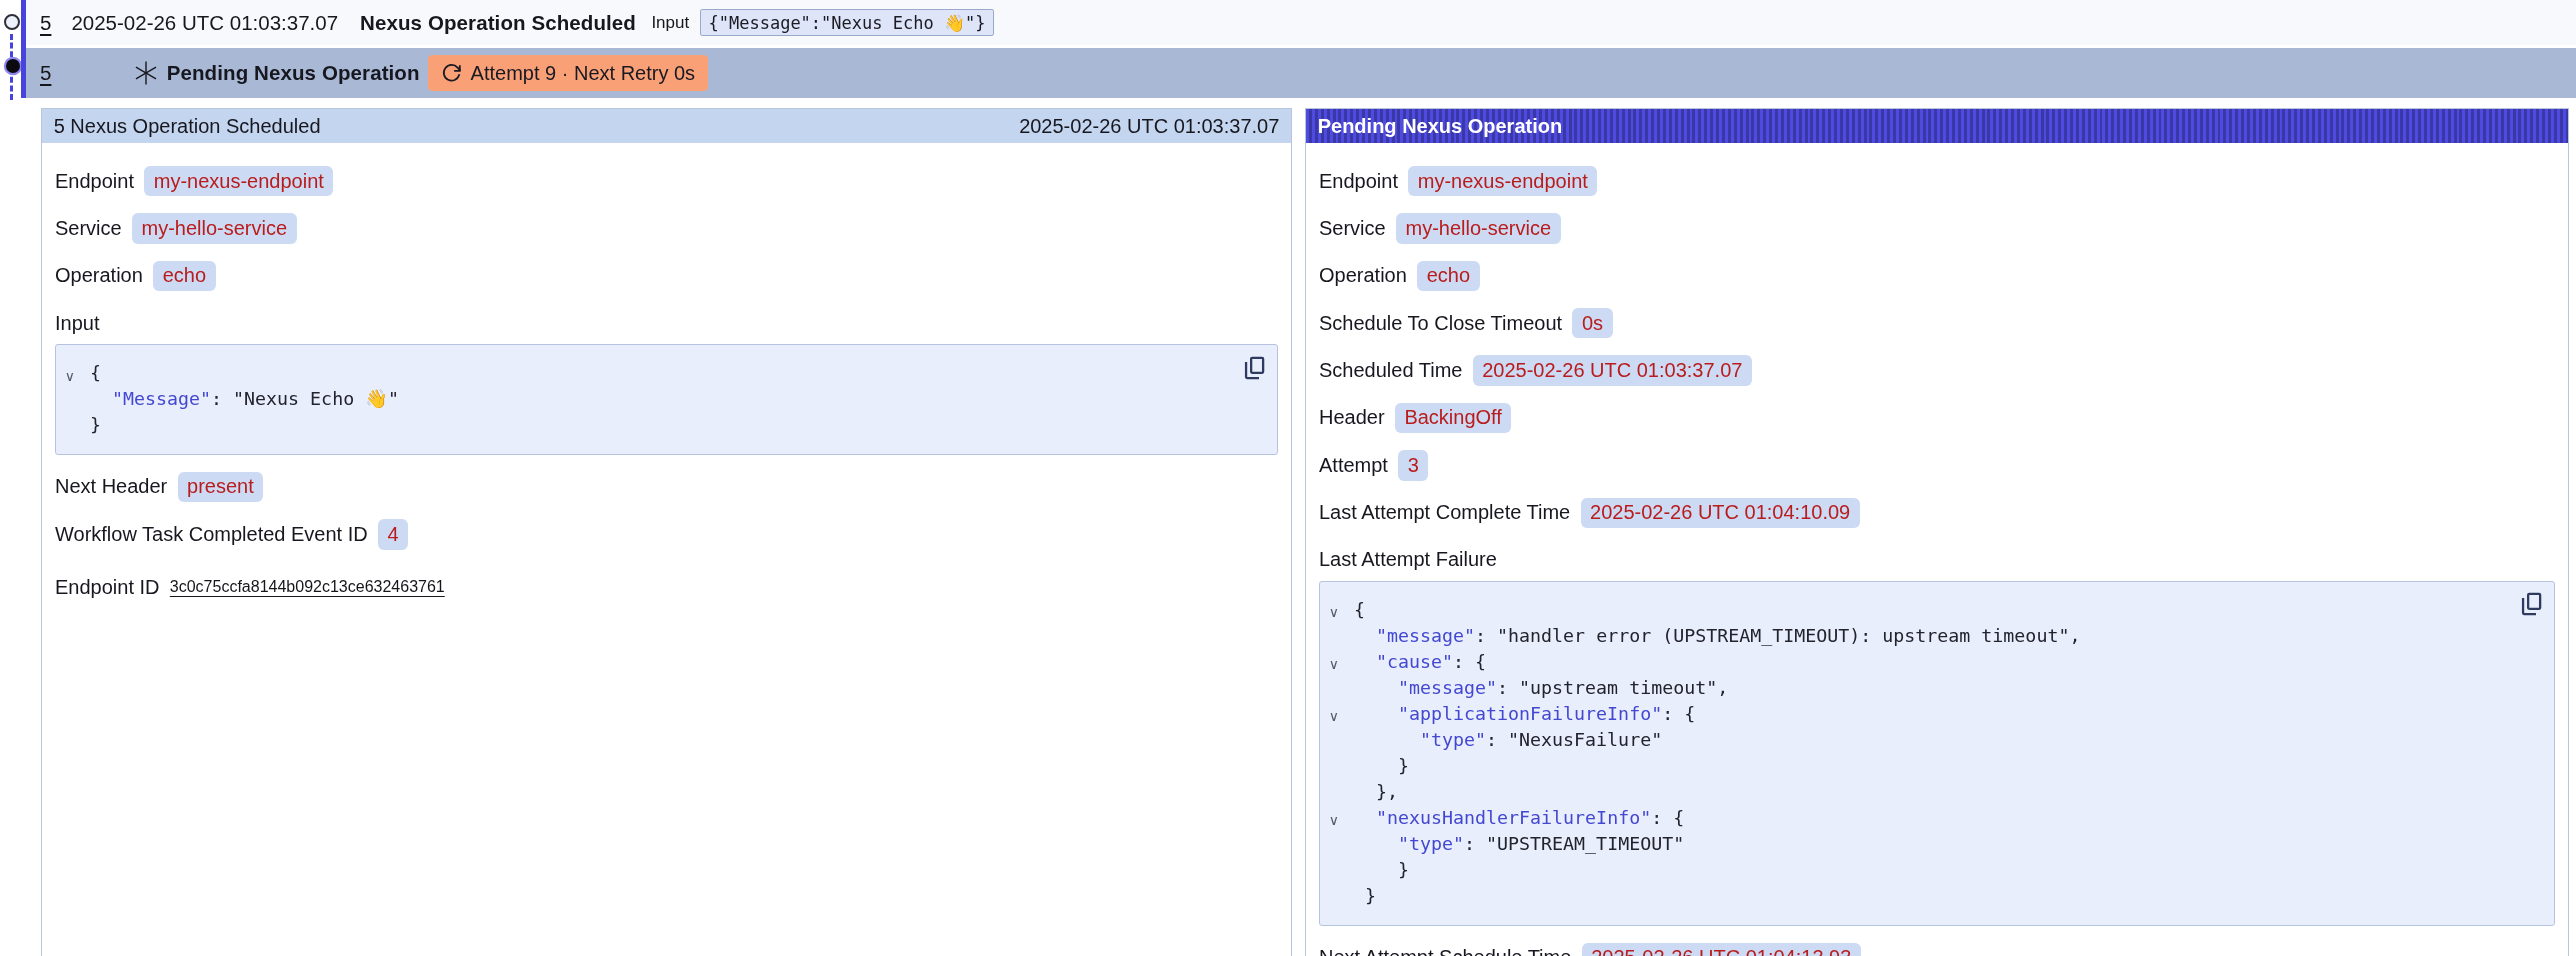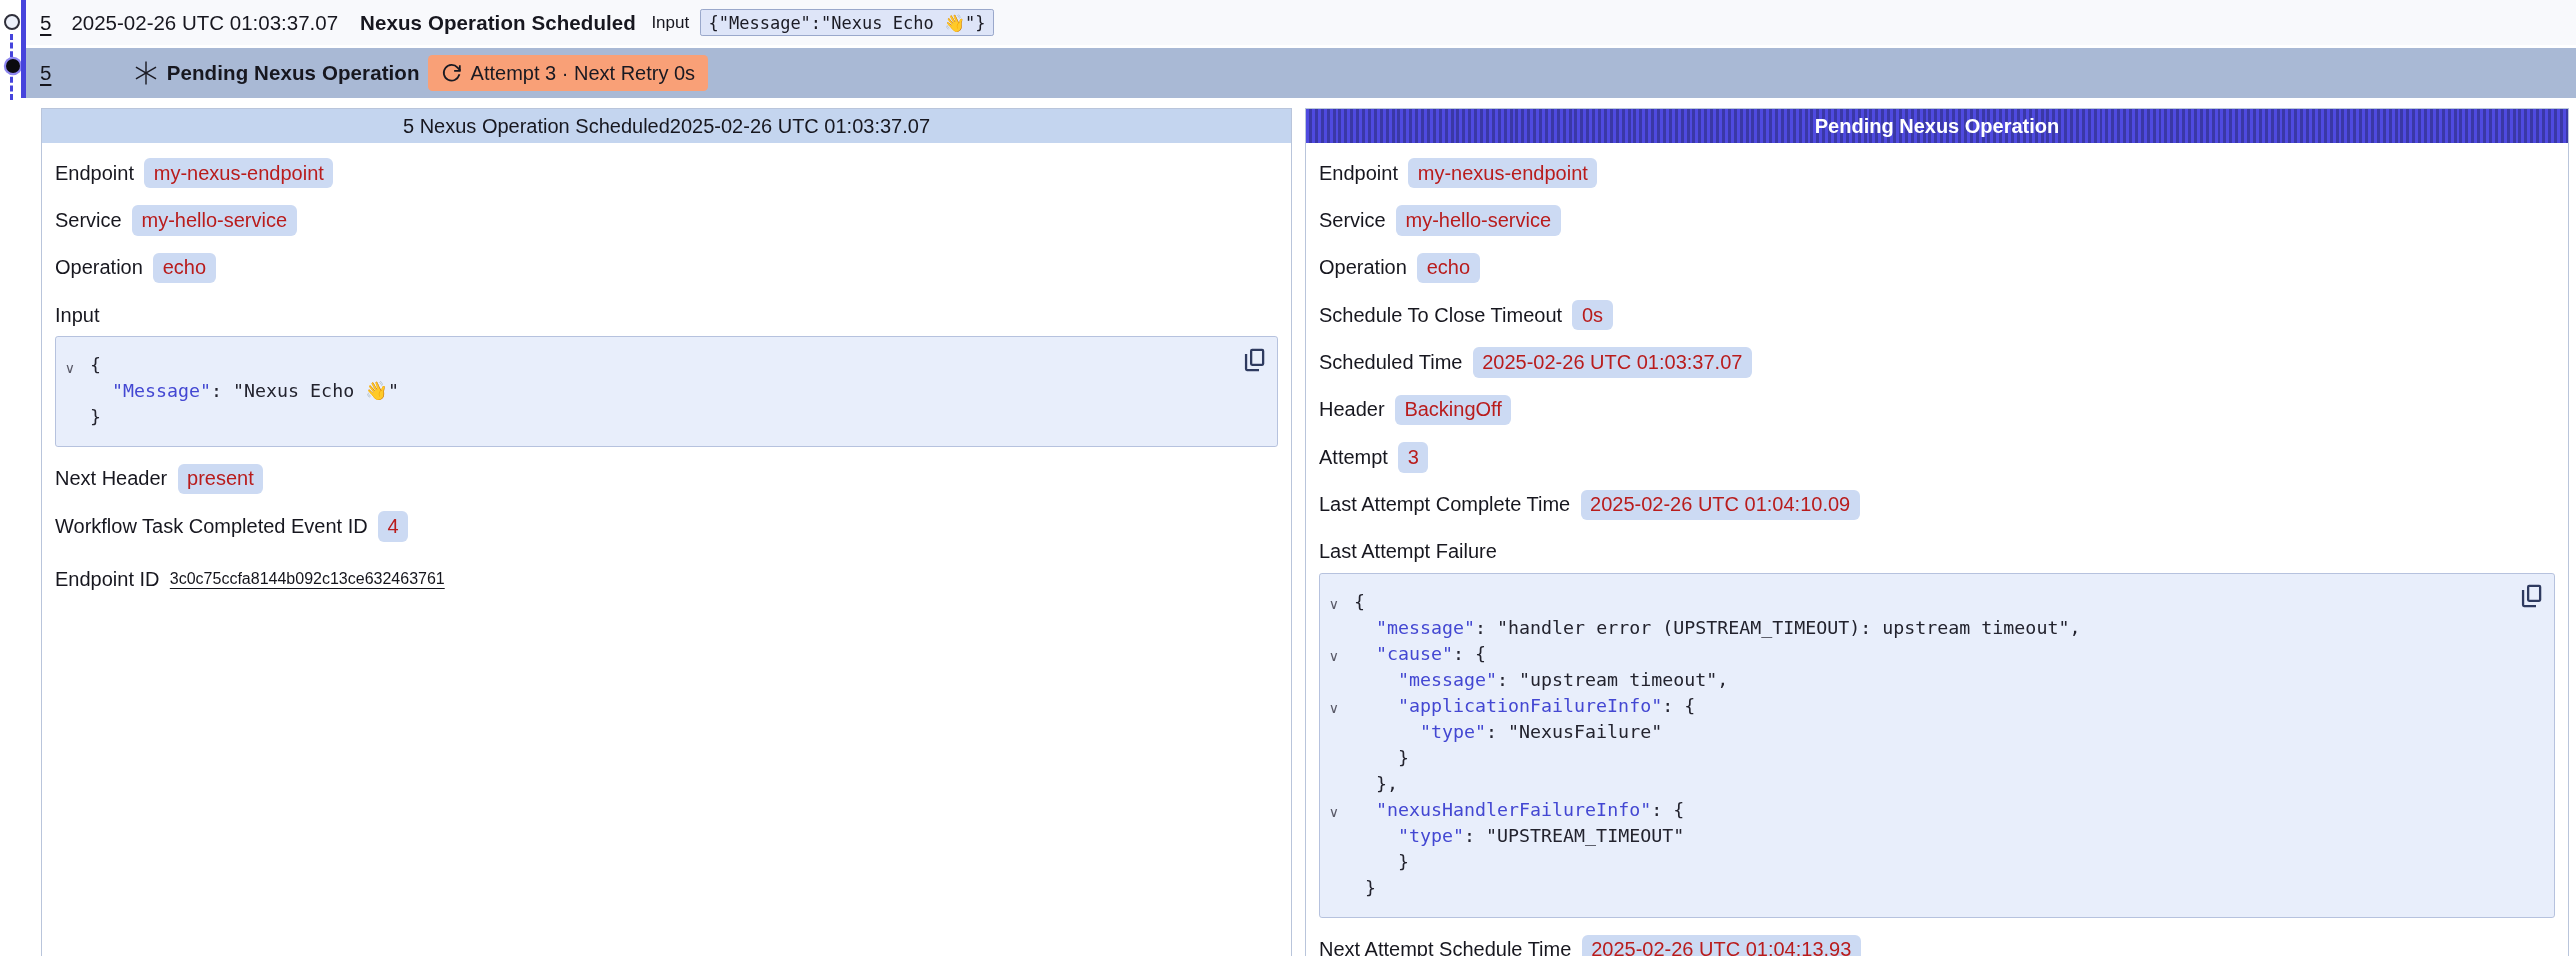--- a/index.html
+++ b/index.html
@@ -85,7 +85,7 @@
       <polyline points="21.5 3.5 21.5 9 16 9"></polyline>
       <path d="M20.8 13.8a9 9 0 1 1-1.9-8.6L21.5 8"></path>
     </svg>
-    <span>Attempt 3 · Next Retry 0s</span>
+    <span>Attempt 9 · Next Retry 0s</span>
   </span>
 </div>
 

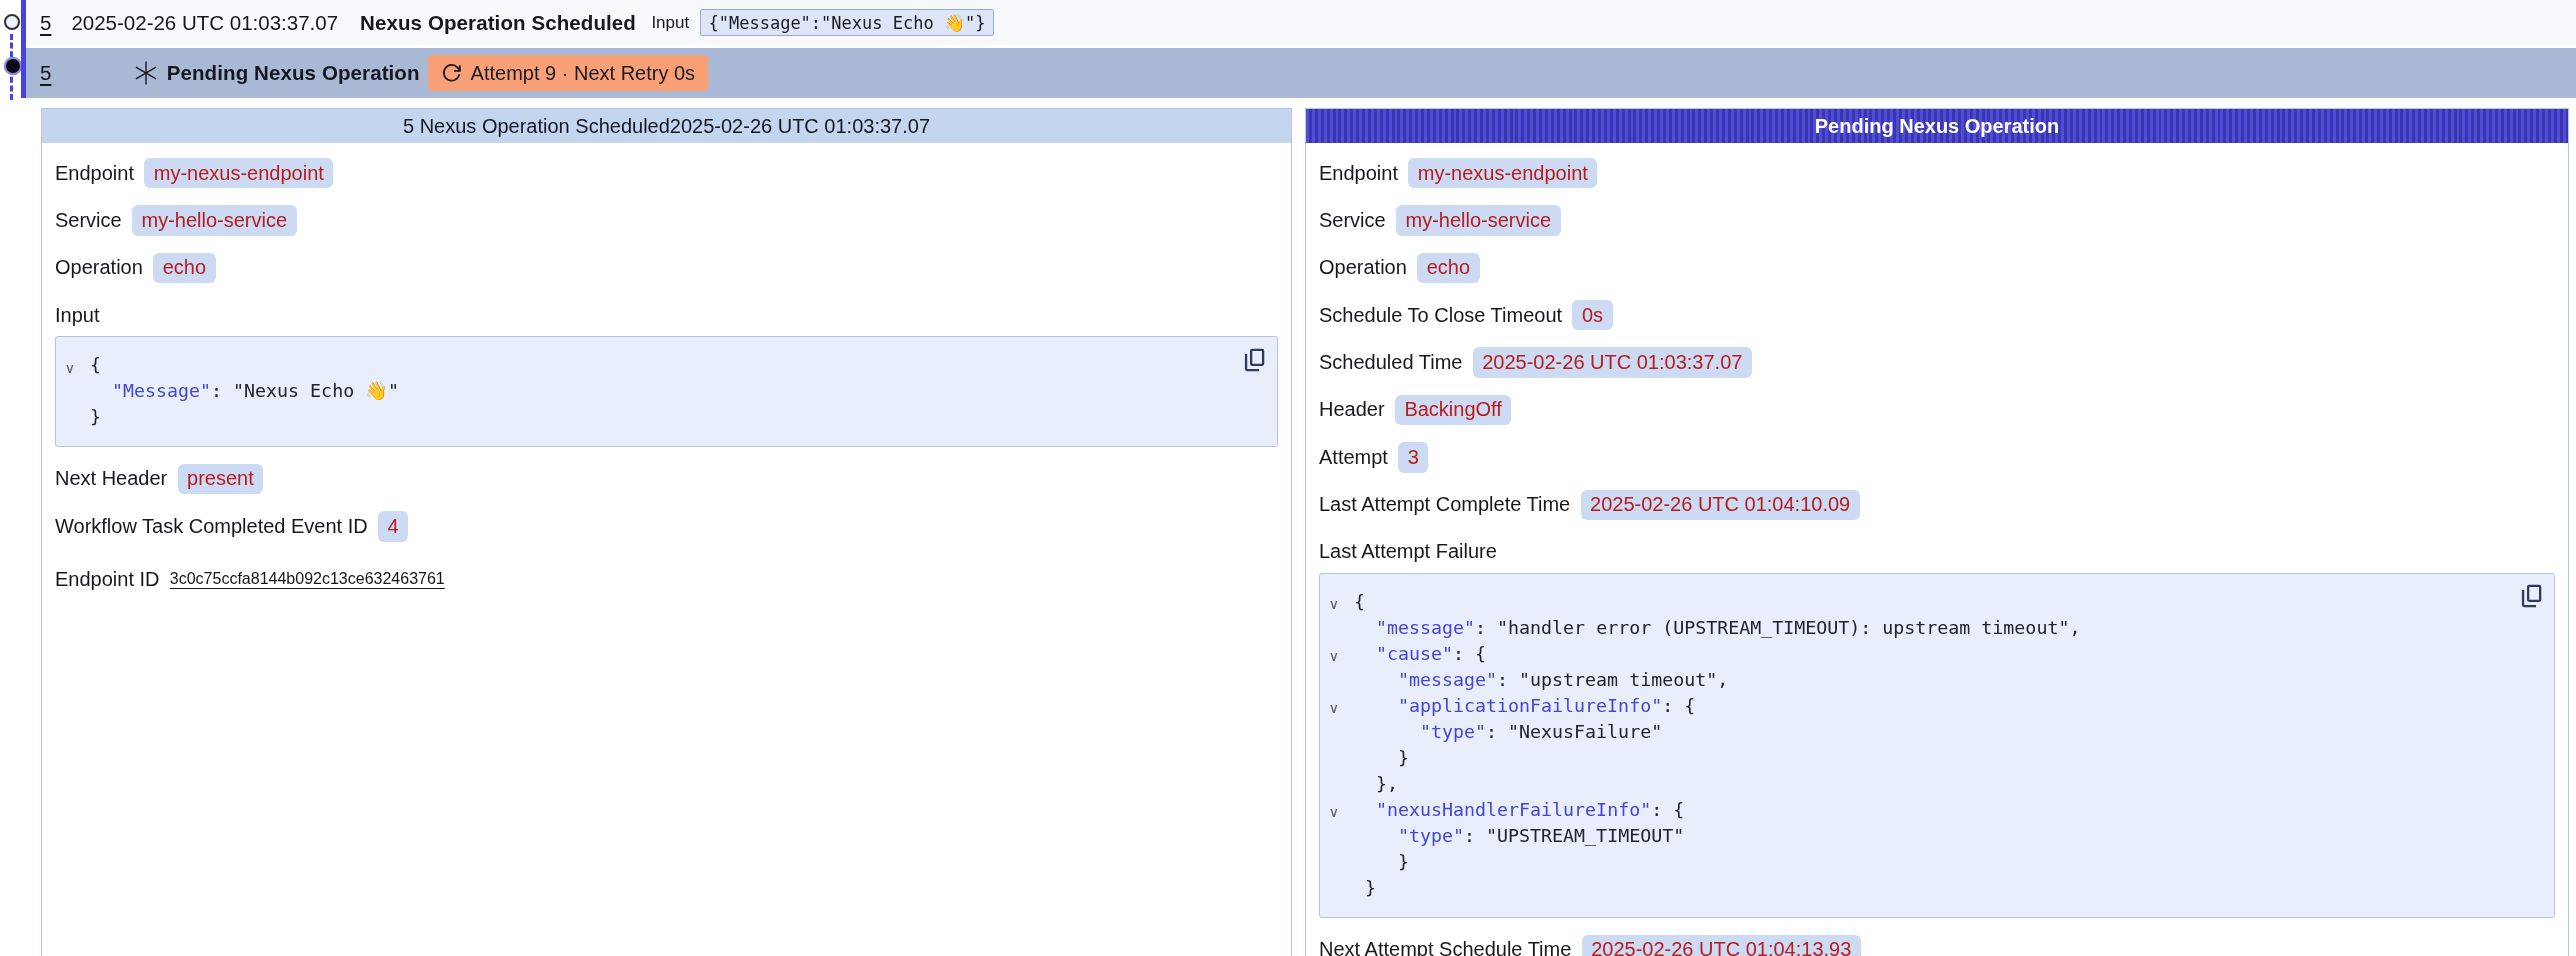--- a/index.html
+++ b/index.html
@@ -34,7 +34,7 @@
   .panel{position:absolute;top:108px;height:857px;border:0.7px solid #b9c5db;background:#fff;}
   .panel-left{left:41px;width:1251px;}
   .panel-right{left:1305px;width:1264px;}
-  .panel-header{height:34px;display:flex;align-items:center;justify-content:center;padding:0 11.7px;font-size:20px;font-weight:500;}
+  .panel-header{height:34px;display:flex;align-items:center;justify-content:space-between;padding:0 11.7px;font-size:20px;font-weight:500;}
   .panel-header.plain{background:var(--panel-header-bg);}
   .panel-header.striped{background:repeating-linear-gradient(90deg,var(--stripe-light) 0 2.9px,var(--stripe-dark) 2.9px 5.9px);color:#fff;font-weight:600;}
   .panel-body{padding:2.9px 13px 14.6px 13px;}

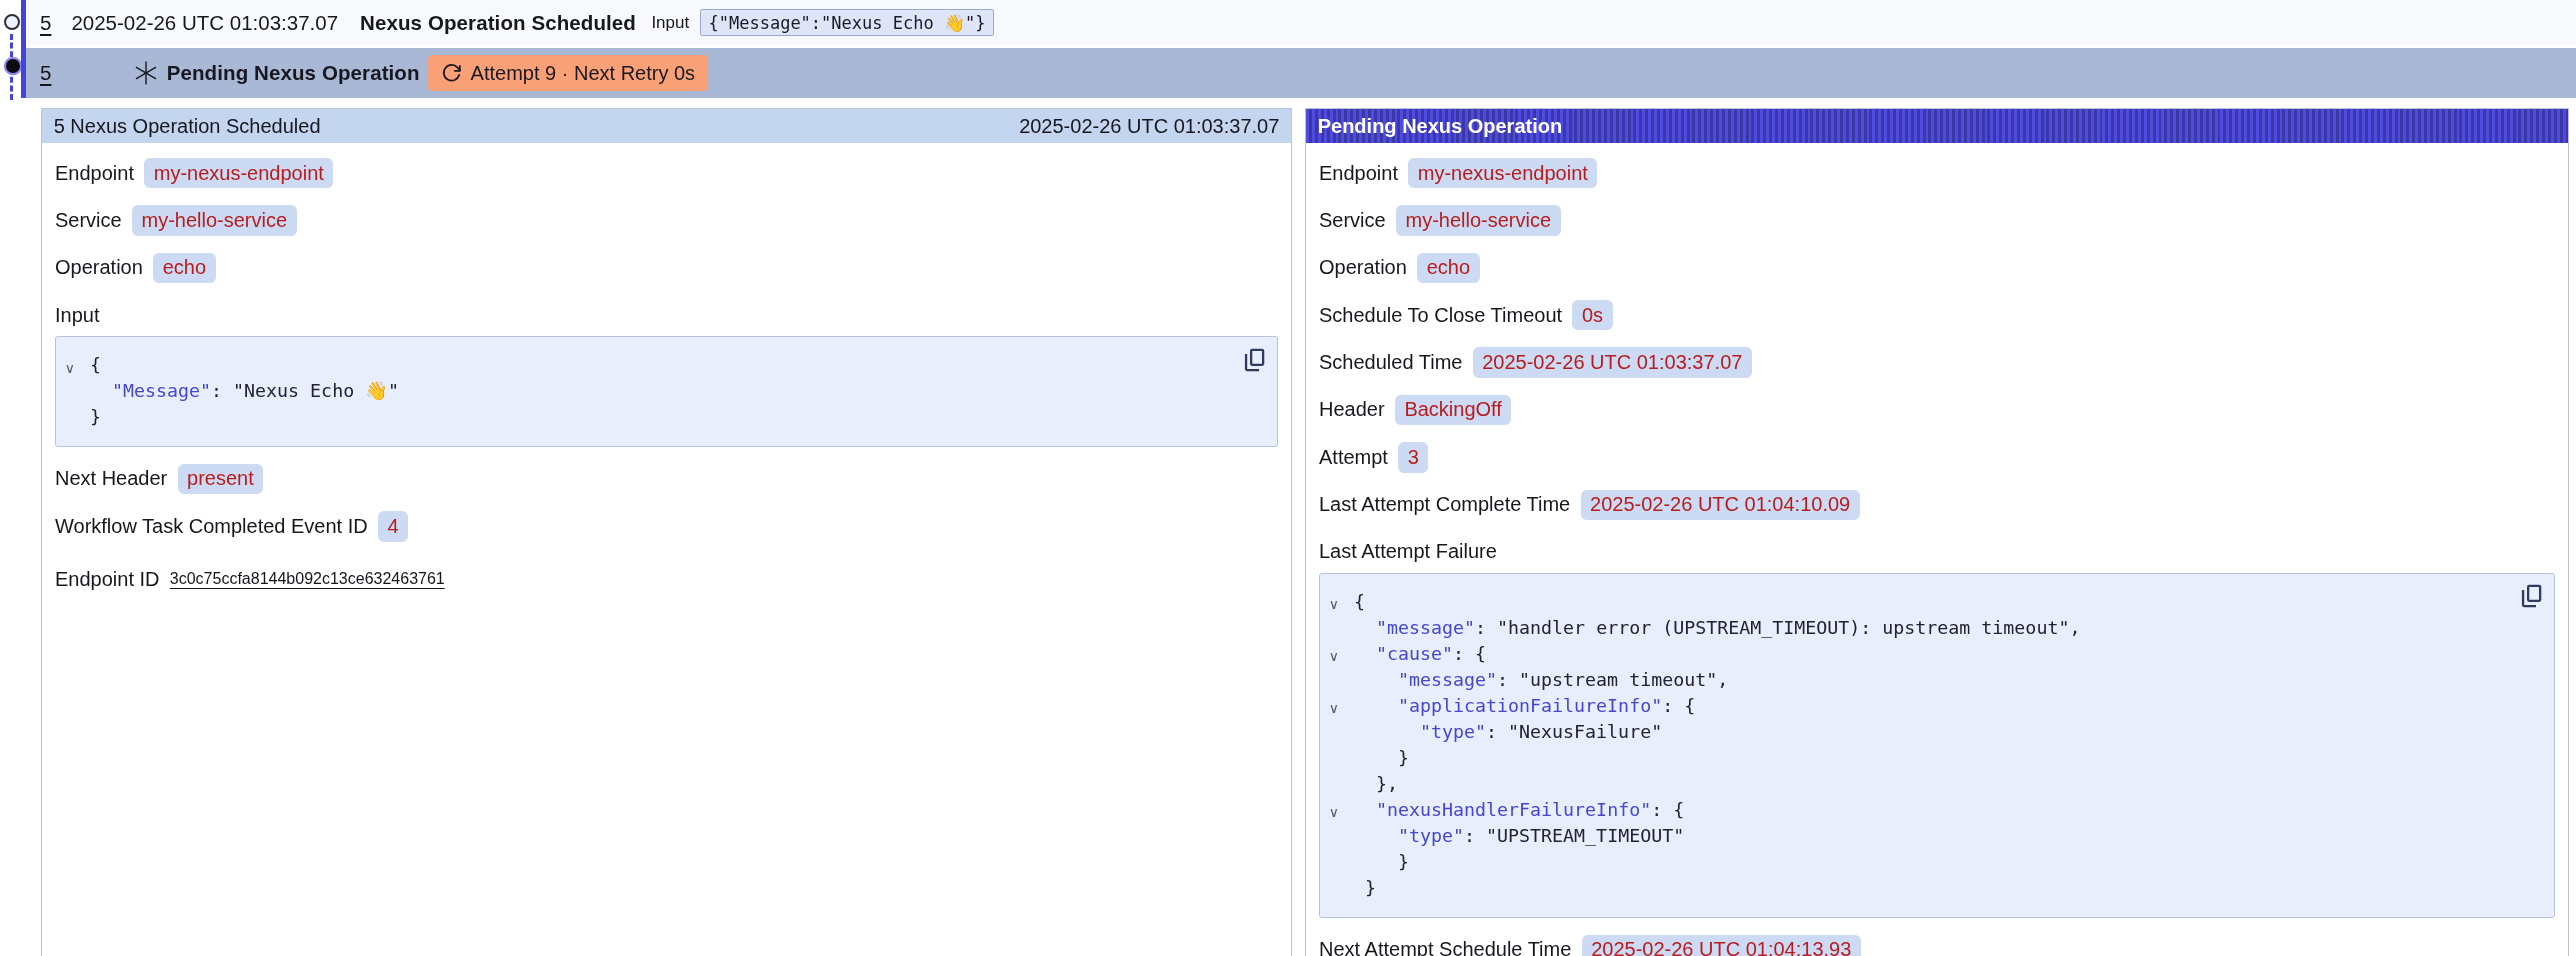--- a/index.html
+++ b/index.html
@@ -40,7 +40,7 @@
   .panel-body{padding:2.9px 13px 14.6px 13px;}
 
   .field{display:flex;align-items:center;margin:17px 0;}
-  .field:first-child{margin-top:12px;}
+  .field:first-child{margin-top:20px;}
   .flabel{font-size:20px;margin-right:10.3px;}
   .chip{background:var(--chip-bg);border-radius:5.9px;padding:3.7px 9.5px;font-size:20px;color:#b91c1c;white-space:nowrap;}
   .link-val{font-size:16px;color:#15151c;text-decoration:underline;text-underline-offset:3.7px;cursor:pointer;}

